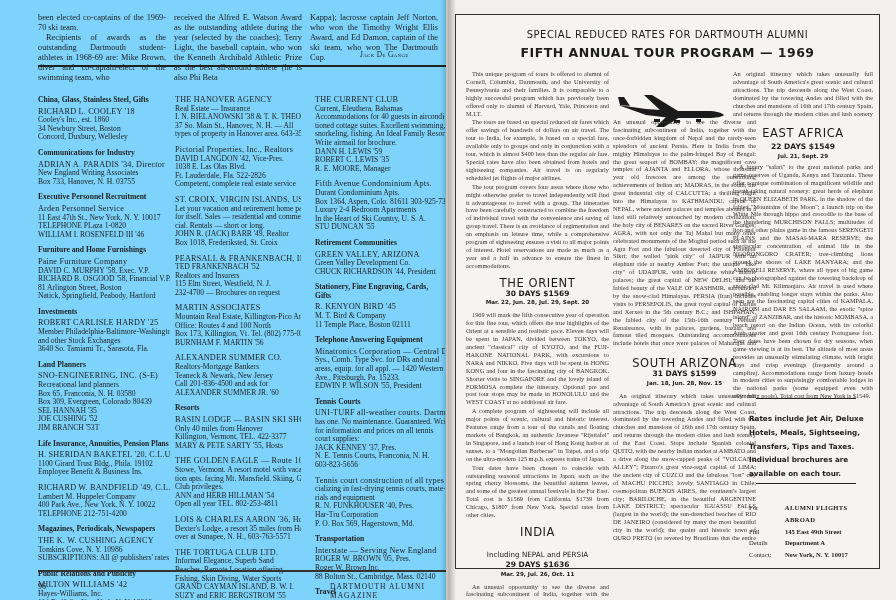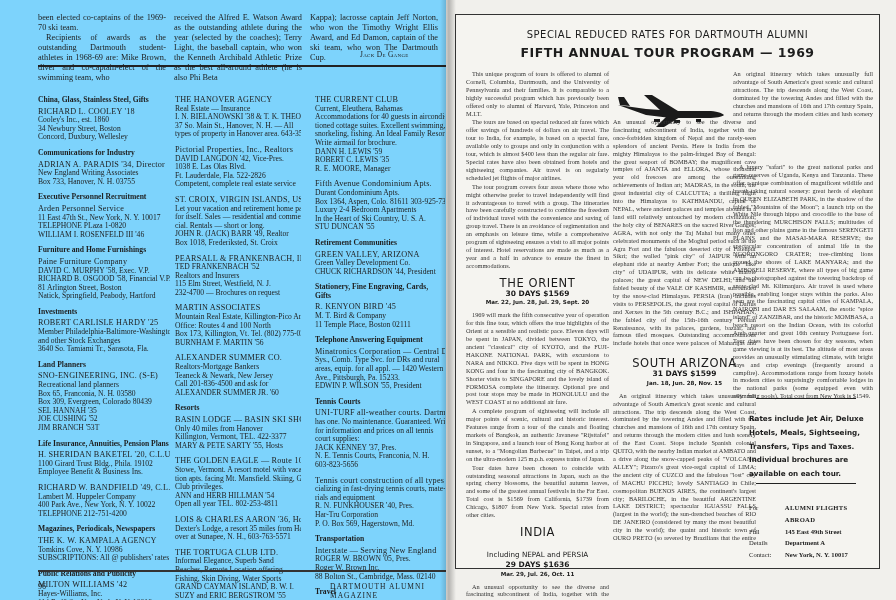--- a/index.html
+++ b/index.html
@@ -402,6 +402,11 @@
     <p style="text-indent:0">An original itinerary which takes unusually full advantage of South America's great scenic and cultural attractions. The trip descends along the West Coast, dominated by the towering Andes and filled with the churches and mansions of 16th and 17th century Spain, and returns through the modern cities and lush scenery of the East Coast. Stops include Spanish colonial QUITO, with the nearby Indian market at AMBATO and a drive along the snow-capped peaks of "VOLCANO ALLEY"; Pizarro's great vice-regal capital of LIMA; the ancient city of CUZCO and the fabulous "lost" city of MACHU PICCHU; lovely SANTIAGO in Chile; cosmopolitan BUENOS AIRES, the continent's largest city; BARILOCHE, in the beautiful ARGENTINE LAKE DISTRICT; spectacular IGUASSU FALLS (largest in the world); the sun-drenched beaches of RIO DE JANEIRO (considered by many the most beautiful city in the world); the quaint and historic town of OURO PRETO (so revered by Brazilians that the entire town is preserved by law as a national museum); the striking contemporary architecture of BRASILIA; and PANAMA CITY with the Panama Canal, Spanish ruins, and free-port shopping. These great points of interest are complemented by an assemblage of South America's truly outstanding hotels. Total cost is $1599 from New York. Special rates from other cities.</p>
   </div>
 
+  <div class="region-h east-africa-h">
+    <div class="name">EAST AFRICA</div>
+    <div class="days">22 DAYS $1549</div>
+    <div class="dates">Jul. 21, Sept. 29</div>
+  </div>
   <div class="east-africa-body">A luxury "safari" to the great national parks and game reserves of Uganda, Kenya and Tanzania. These offer a unique combination of magnificent wildlife and breath-taking natural scenery: great herds of elephant in QUEEN ELIZABETH PARK, in the shadow of the fabled "Mountains of the Moon"; a launch trip on the White Nile through hippo and crocodile to the base of the thundering MURCHISON FALLS; multitudes of lion and other plains game in the famous SERENGETI PLAINS and the MASAI-MARA RESERVE; the spectacular concentration of animal life in the NGORONGORO CRATER; tree-climbing lions around the shores of LAKE MANYARA; and the AMBOSELI RESERVE, where all types of big game can be photographed against the towering backdrop of snow-clad Mt. Kilimanjaro. Air travel is used where possible, enabling longer stays within the parks. Also seen are the fascinating capital cities of KAMPALA, NAIROBI and DAR ES SALAAM, the exotic "spice island" of ZANZIBAR, and the historic MOMBASA, a beach resort on the Indian Ocean, with its colorful Arab quarter and great 16th century Portuguese fort. Tour dates have been chosen for dry seasons, when game viewing is at its best. The altitude of most areas provides an unusually stimulating climate, with bright days and crisp evenings (frequently around a campfire). Accommodations range from luxury hotels in modern cities to surprisingly comfortable lodges in the national parks (some equipped even with swimming pools). Total cost from New York is $1549.</div>
 
   <div class="ad-rule" style="left:300px;top:383px;width:100px"></div>

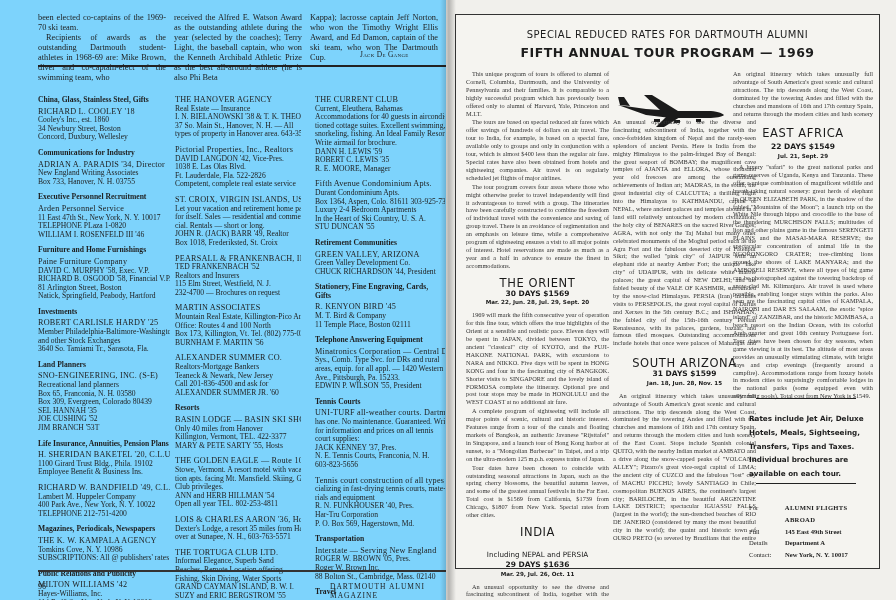--- a/index.html
+++ b/index.html
@@ -167,7 +167,7 @@
         <div class="cat-block">
           <div class="cat">Magazines, Periodicals, Newspapers</div>
           <div class="entry">
-            <span class="line big">THE K. W. KAMPALA AGENCY</span>
+            <span class="line big">THE K. W. CUSHING AGENCY</span>
             <span class="line">Tomkins Cove, N. Y. 10986</span>
             <span class="line">SUBSCRIPTIONS: All @ publishers' rates</span>
           </div>

